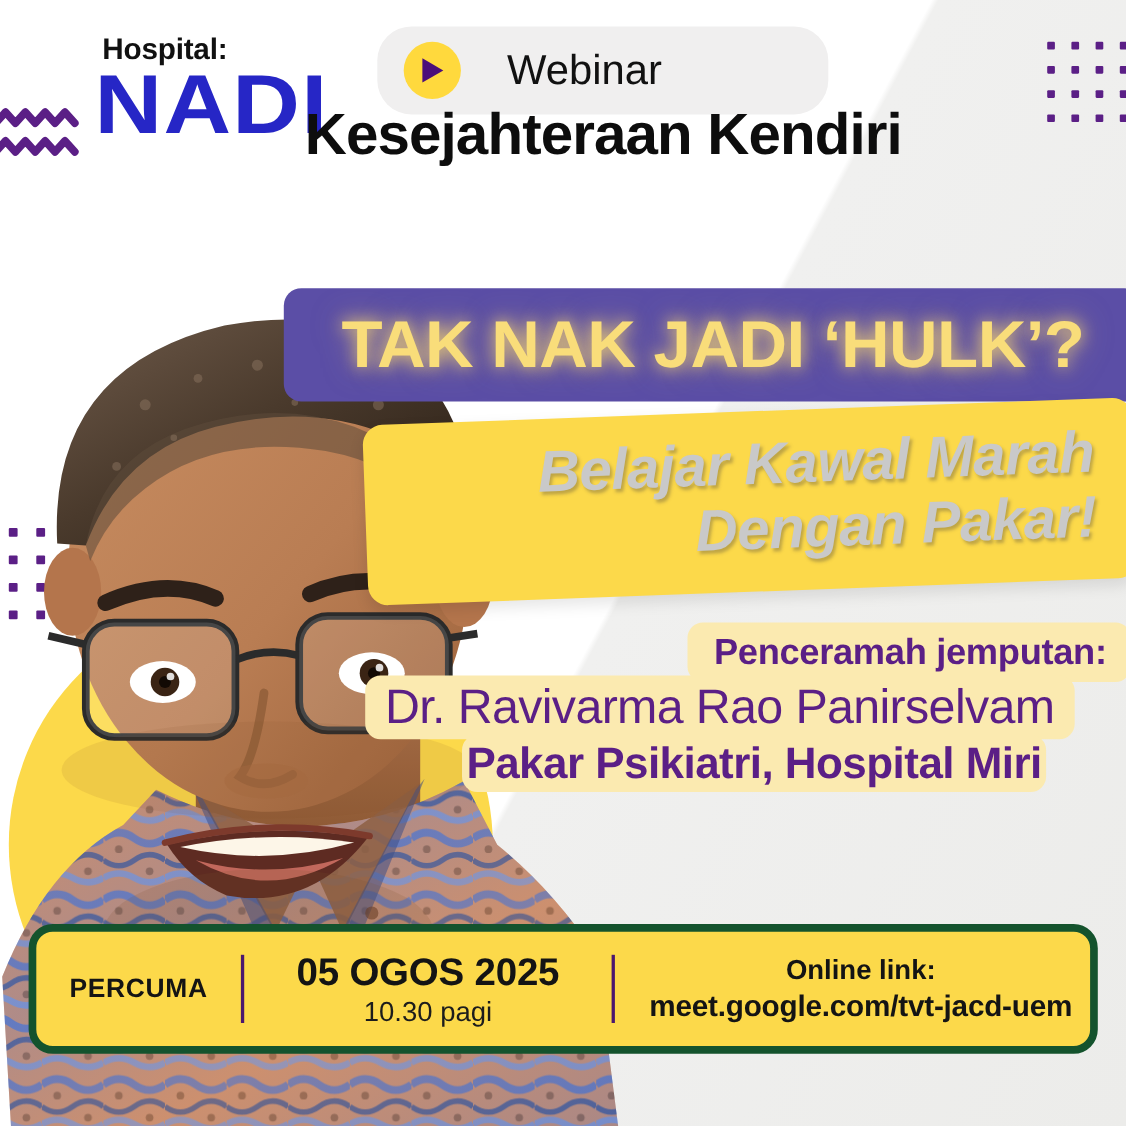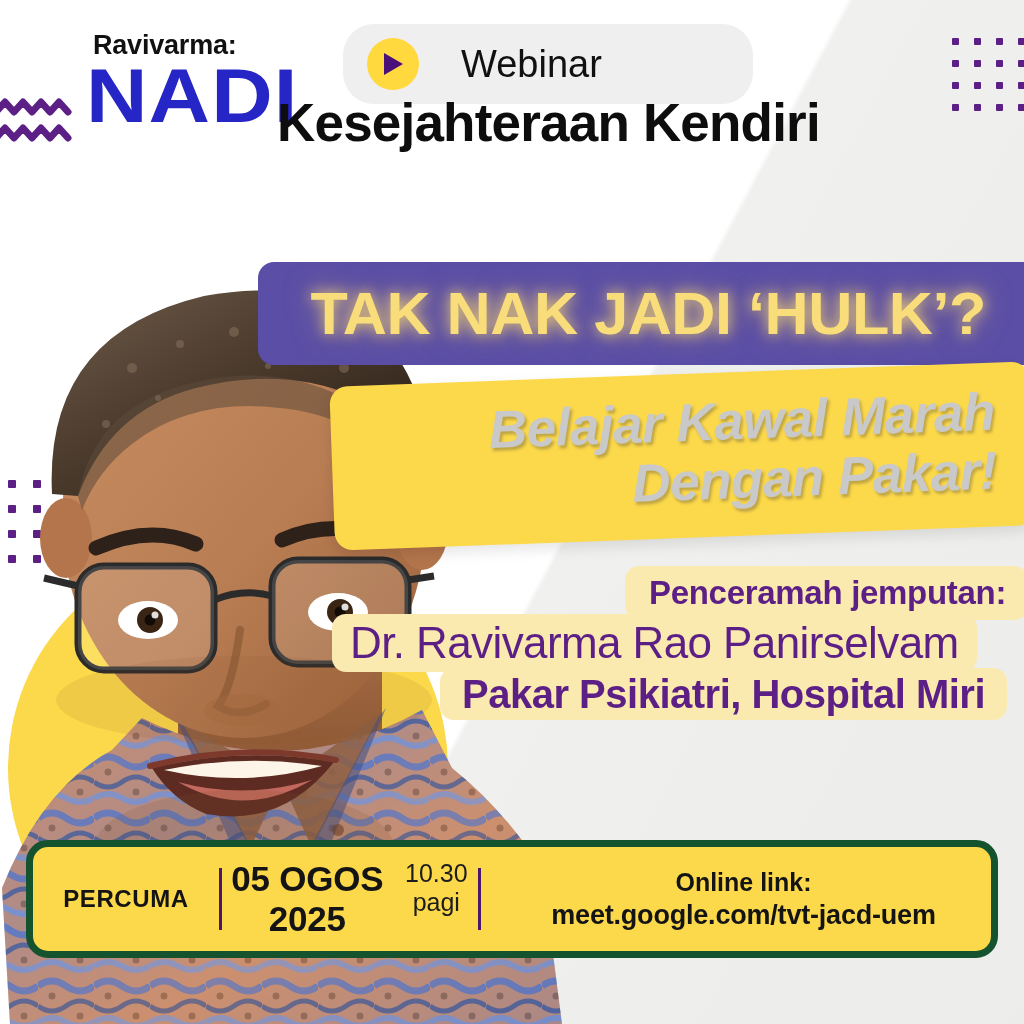--- a/index.html
+++ b/index.html
@@ -484,7 +484,7 @@
 
   <div id="header">
 
-    <div id="penganjur-label">Ravivarma:</div>
+    <div id="penganjur-label">Hospital:</div>
 
     <div id="nadi-logo">NADI</div>
 

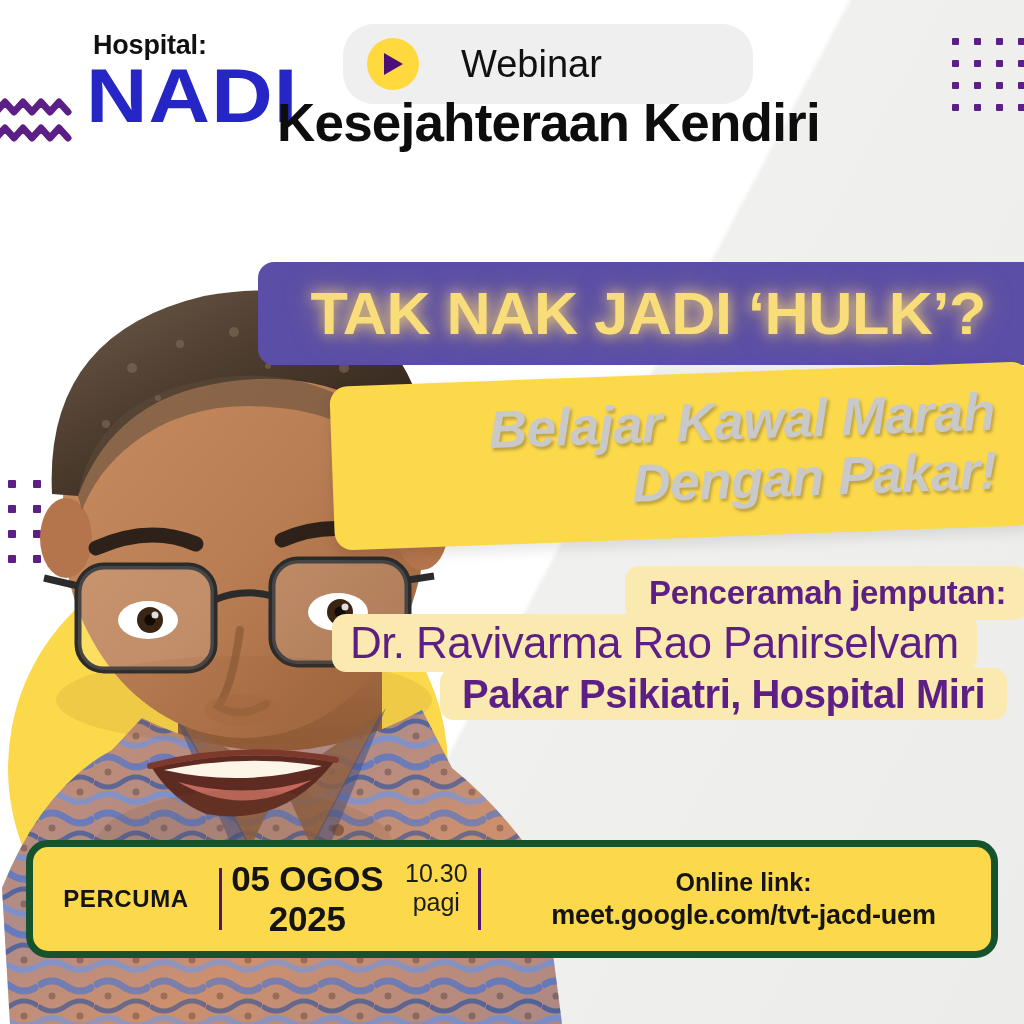--- a/index.html
+++ b/index.html
@@ -246,13 +246,13 @@
 
   #speaker-role-box {
     position: absolute;
-    left: 440px; top: 668px;
+    left: 420px; top: 668px;
     height: 52px;
     background: #fbeab0;
     border-radius: 14px;
     display: flex;
     align-items: center;
-    padding: 0 22px;
+    padding: 0 4px;
   }
   #speaker-role {
     font-size: 40px;

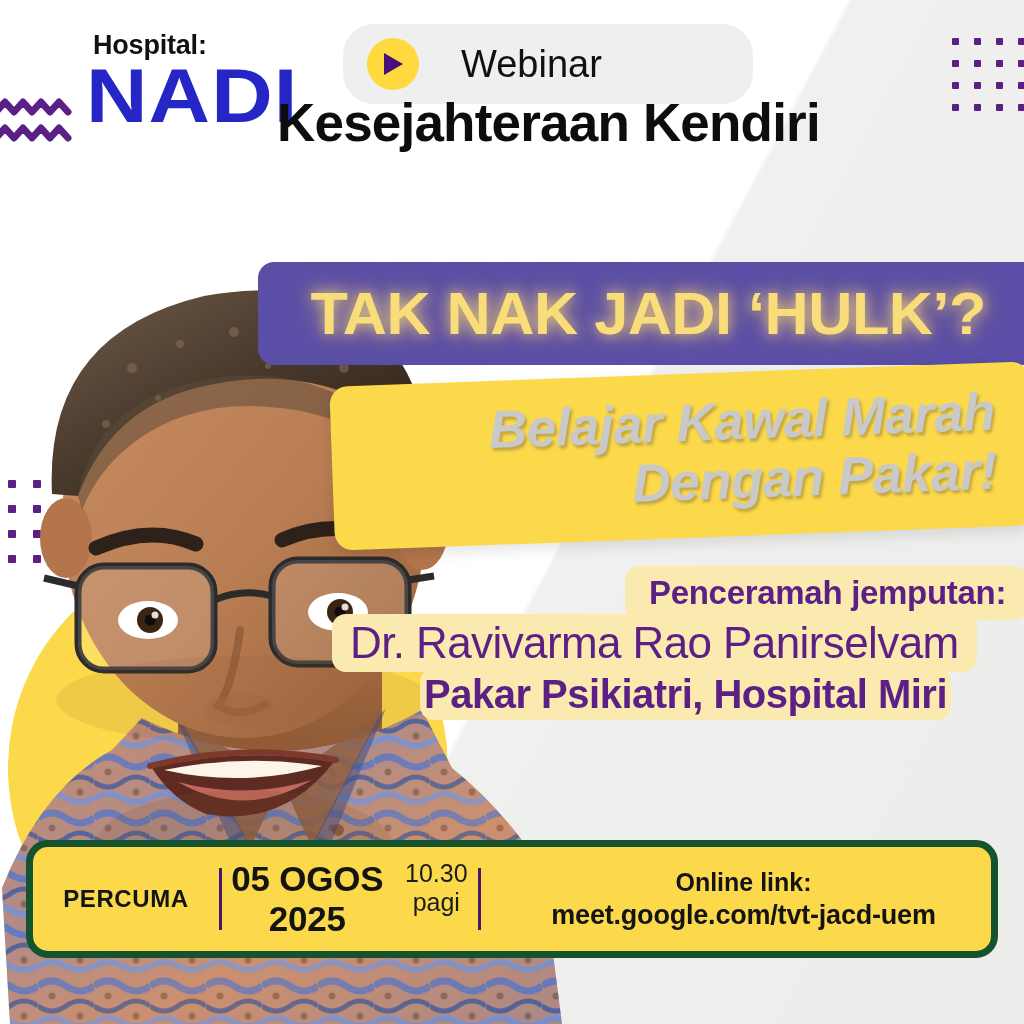--- a/index.html
+++ b/index.html
@@ -288,9 +288,10 @@
     flex: none;
   }
   #info-date-col {
-    width: 256px;
+    width: 334px;
     text-align: center;
     display: flex;
+    flex-direction: column;
     justify-content: center;
     gap: 2px;
   }

